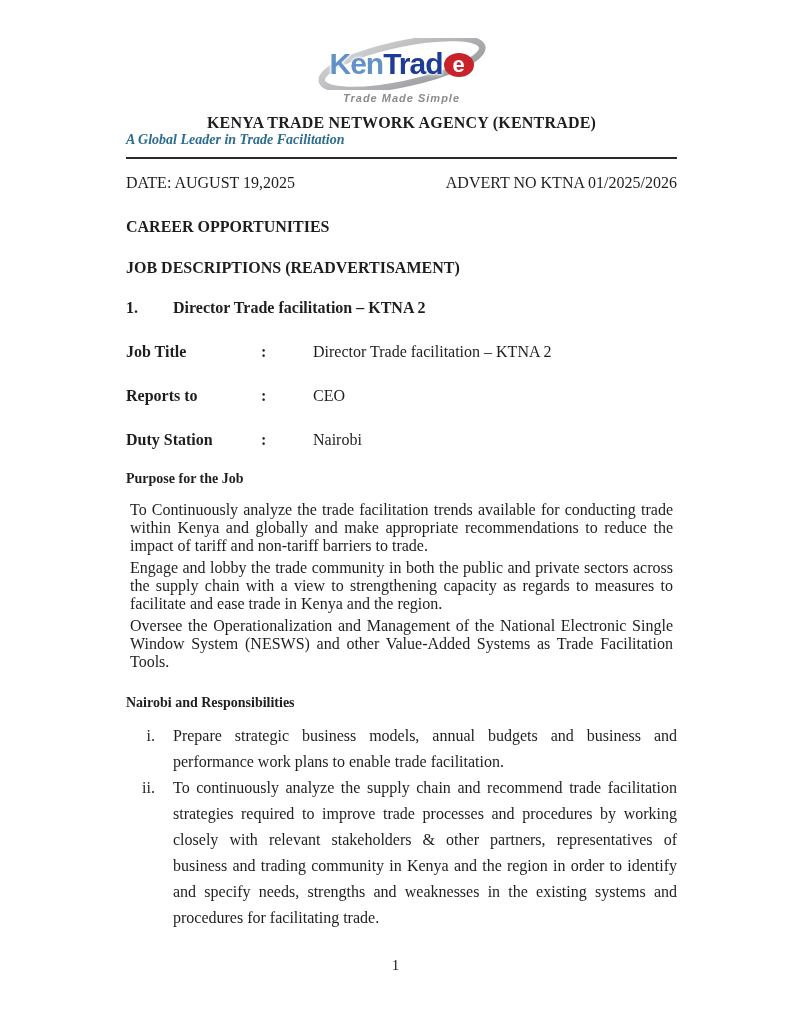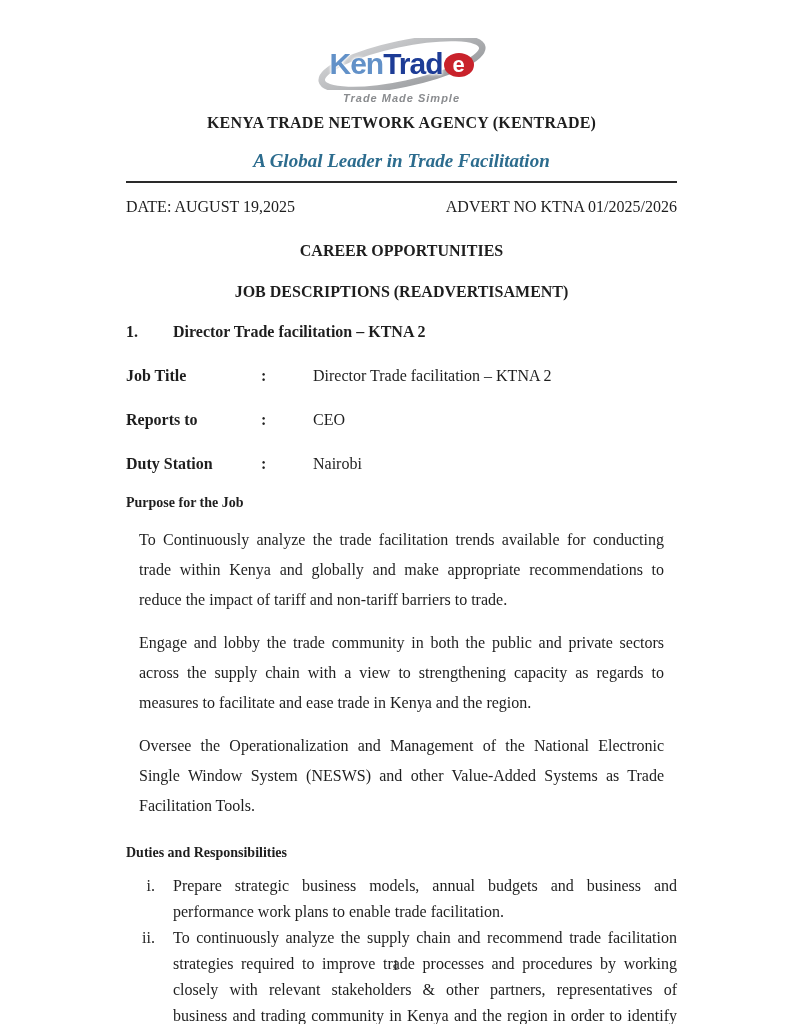--- a/index.html
+++ b/index.html
@@ -86,11 +86,11 @@
     letter-spacing: 0.2px;
   }
   .slogan {
-    margin-top: 18px;
-    text-align: center;
+    margin-top: 0;
+    text-align: left;
     font-weight: bold;
     font-style: italic;
-    font-size: 19px;
+    font-size: 14px;
     color: var(--slogan-blue, #2c6c8e);
   }
   .rule {

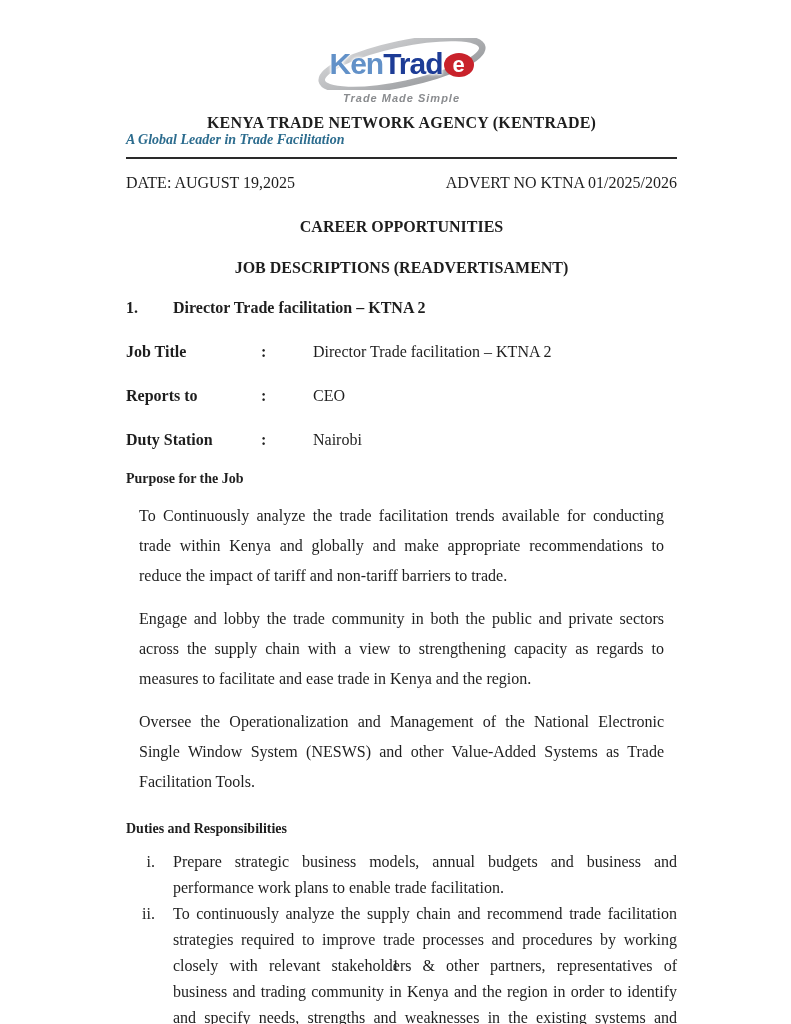--- a/index.html
+++ b/index.html
@@ -108,7 +108,6 @@
 
   
   .center-title {
-    text-align: center;
     font-weight: bold;
     font-size: 16px;
   }

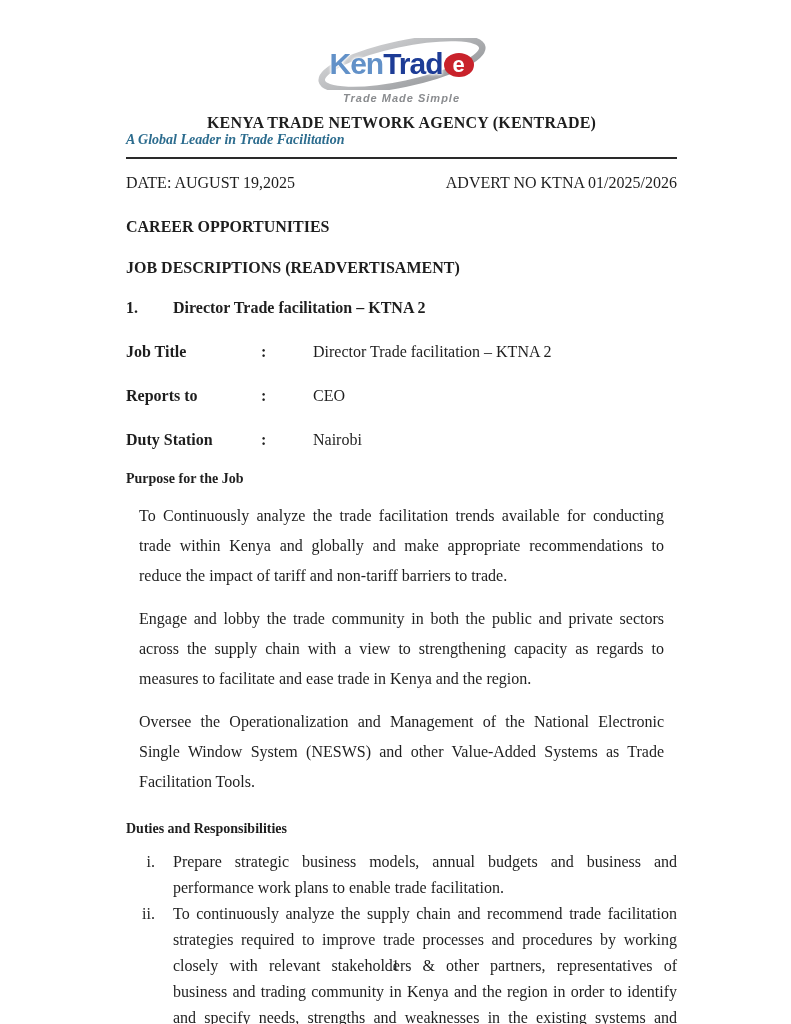--- a/index.html
+++ b/index.html
@@ -141,9 +141,9 @@
   .purpose-heading { margin-top: 8px; }
   .purpose-block { margin-top: 14px; }
   .body-text {
-    margin: 13px;
+    margin: 4px;
     text-align: justify;
-    line-height: 30px;
+    line-height: 18px;
     font-size: 16px;
   }
   .duties-heading { margin-top: 24px; }

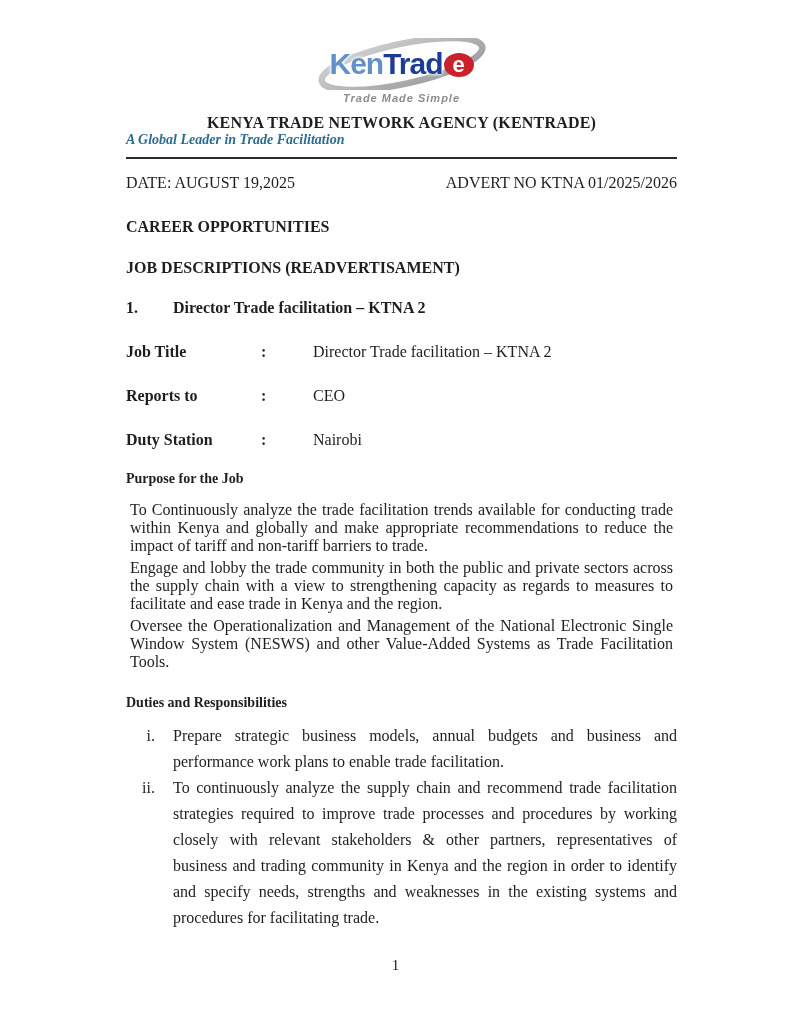--- a/index.html
+++ b/index.html
@@ -235,7 +235,7 @@
     <p class="body-text">Oversee the Operationalization and Management of the National Electronic Single Window System (NESWS) and other Value-Added Systems as Trade Facilitation Tools.</p>
   </div>
 
-  <div class="sub-heading duties-heading">Duties and Responsibilities</div>
+  <div class="sub-heading duties-heading">Nairobi and Responsibilities</div>
   <div class="duties">
     <div class="duty-row">
       <span class="d-marker">i.</span>

